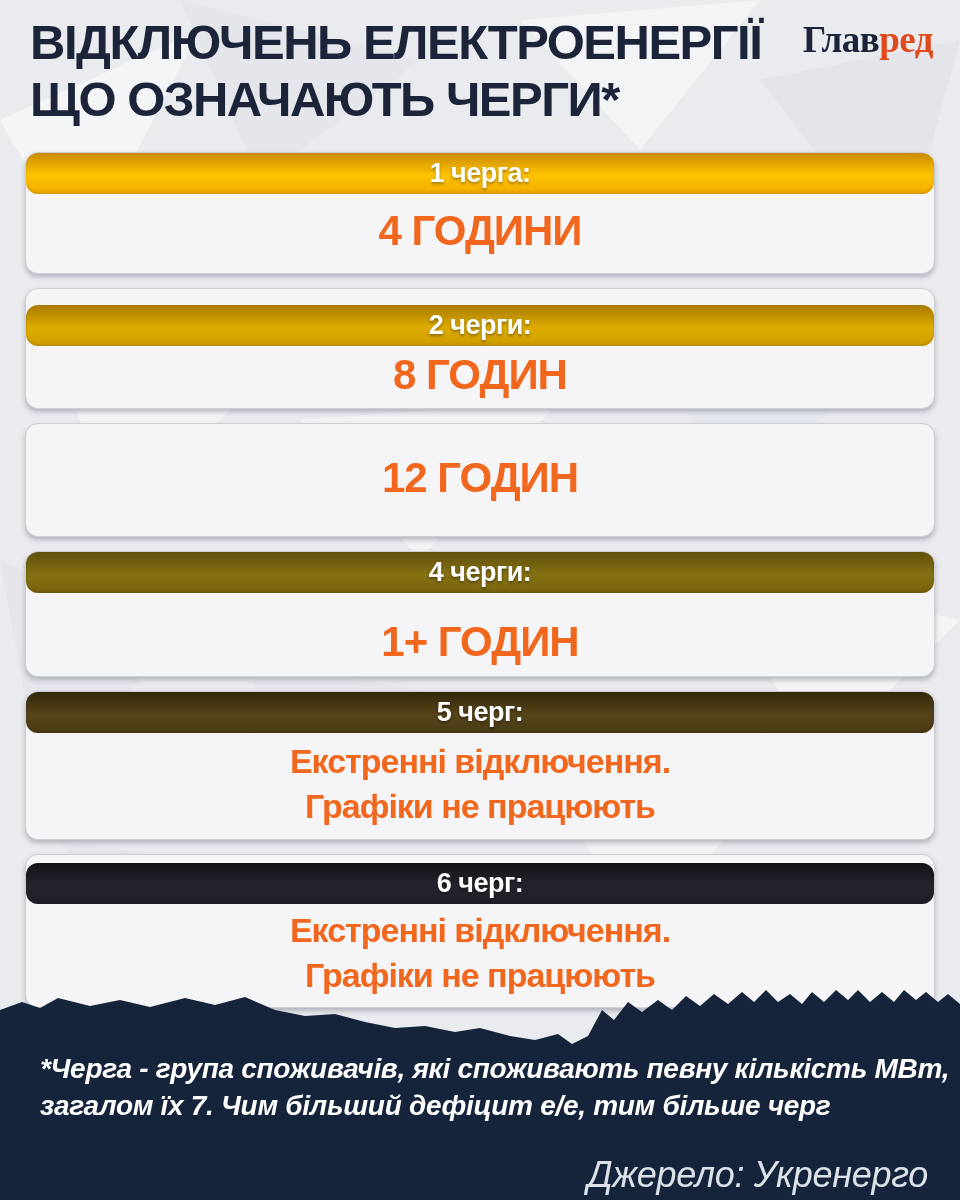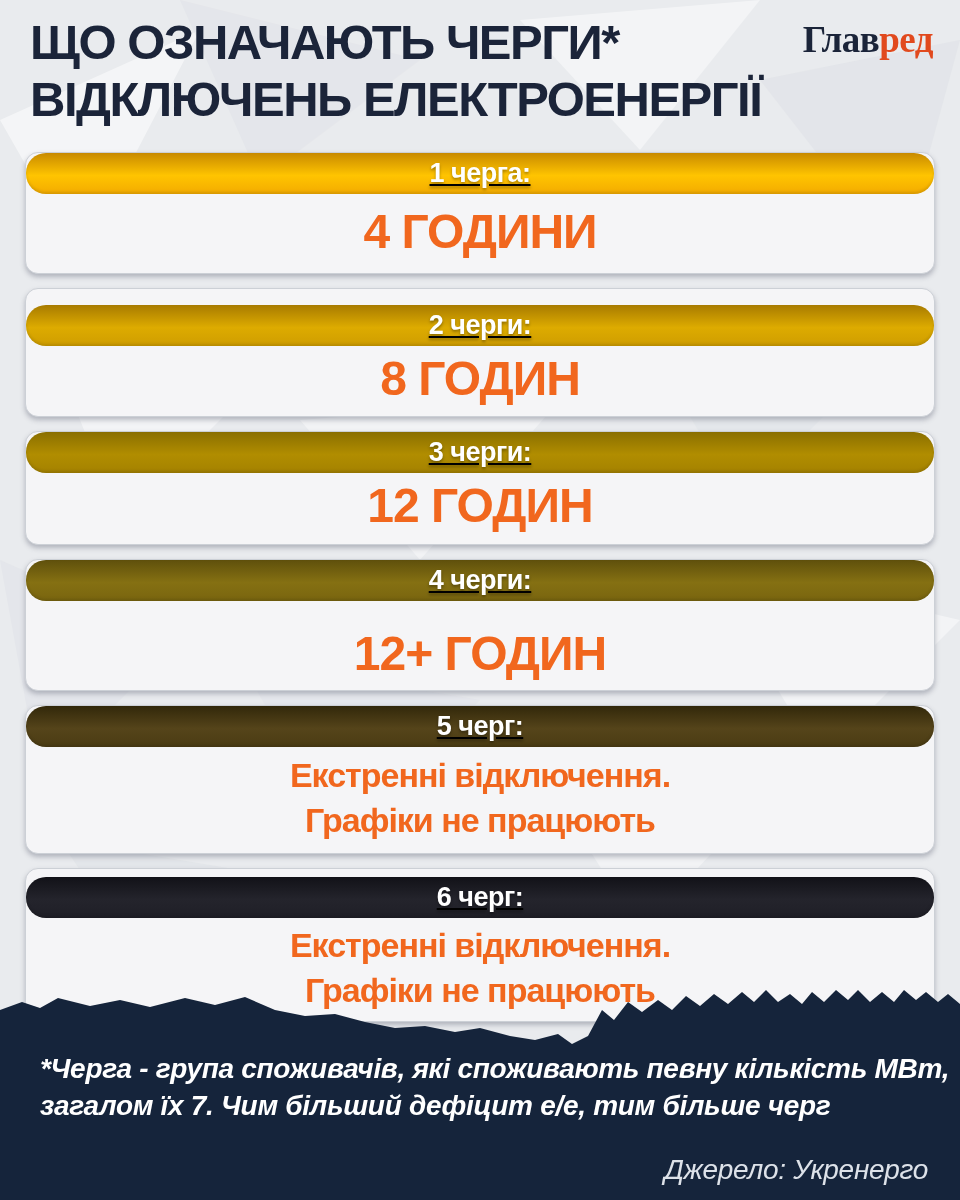--- a/index.html
+++ b/index.html
@@ -93,8 +93,8 @@
 
 <header class="masthead">
   <h1 class="page-title">
+    <span>ВІДКЛЮЧЕНЬ ЕЛЕКТРОЕНЕРГІЇ</span>
     <span>ЩО ОЗНАЧАЮТЬ ЧЕРГИ*</span>
-    <span>ВІДКЛЮЧЕНЬ ЕЛЕКТРОЕНЕРГІЇ</span>
   </h1>
   <div class="brand">
     <span class="dark">Глав</span><span class="red">ред</span>

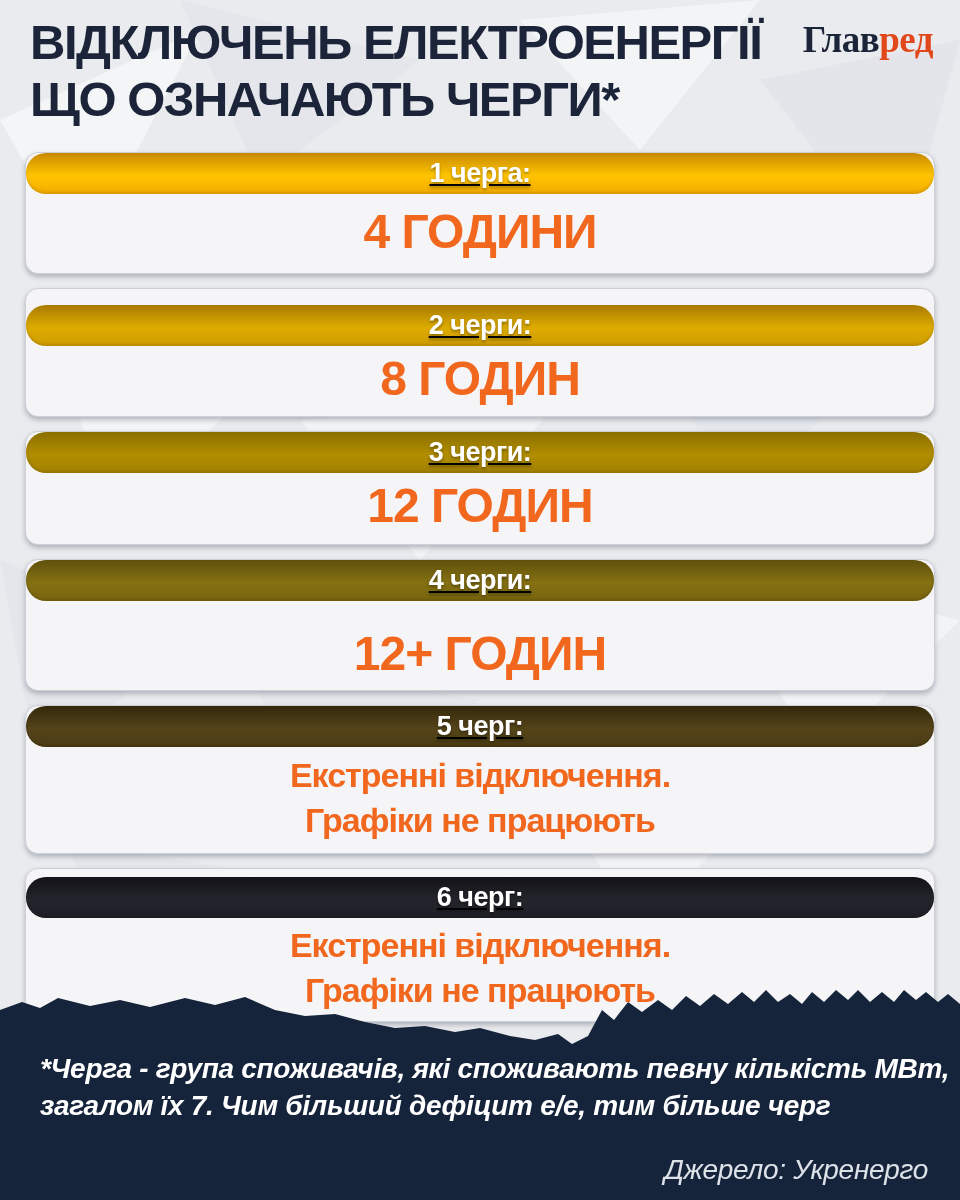--- a/index.html
+++ b/index.html
@@ -40,10 +40,9 @@
   .card:nth-child(5){min-height:147px;}
   .card:nth-child(6){min-height:152px;}
   .card-header{
-    height:41px;border-radius:20px;
+    height:41px;border-radius:12px;
     display:flex;align-items:center;justify-content:center;
     box-shadow:inset 0 -2px 3px rgba(0,0,0,.12);
-    text-decoration:underline;
   }
   .card-label{
     color:#ffffff;font-size:27px;font-weight:bold;letter-spacing:-0.5px;

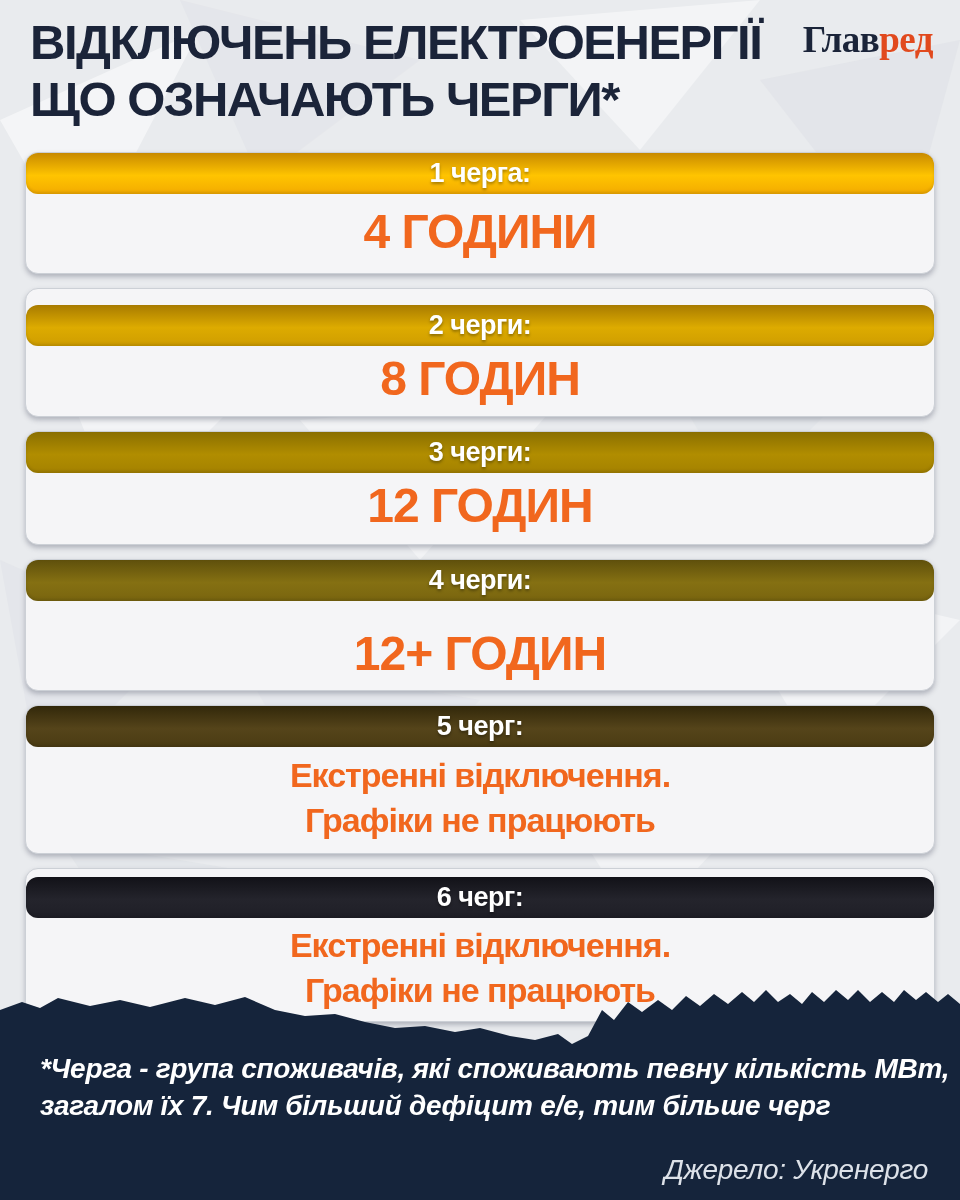--- a/index.html
+++ b/index.html
@@ -54,7 +54,7 @@
   }
   .card-value{
     display:block;color:#f1671e;font-weight:bold;
-    font-size:48px;line-height:1.2;letter-spacing:-1px;text-align:center;
+    font-size:42px;line-height:1.2;letter-spacing:-1px;text-align:center;
   }
   .card:nth-child(5) .card-value,
   .card:nth-child(6) .card-value{font-size:34px;line-height:1.32;}

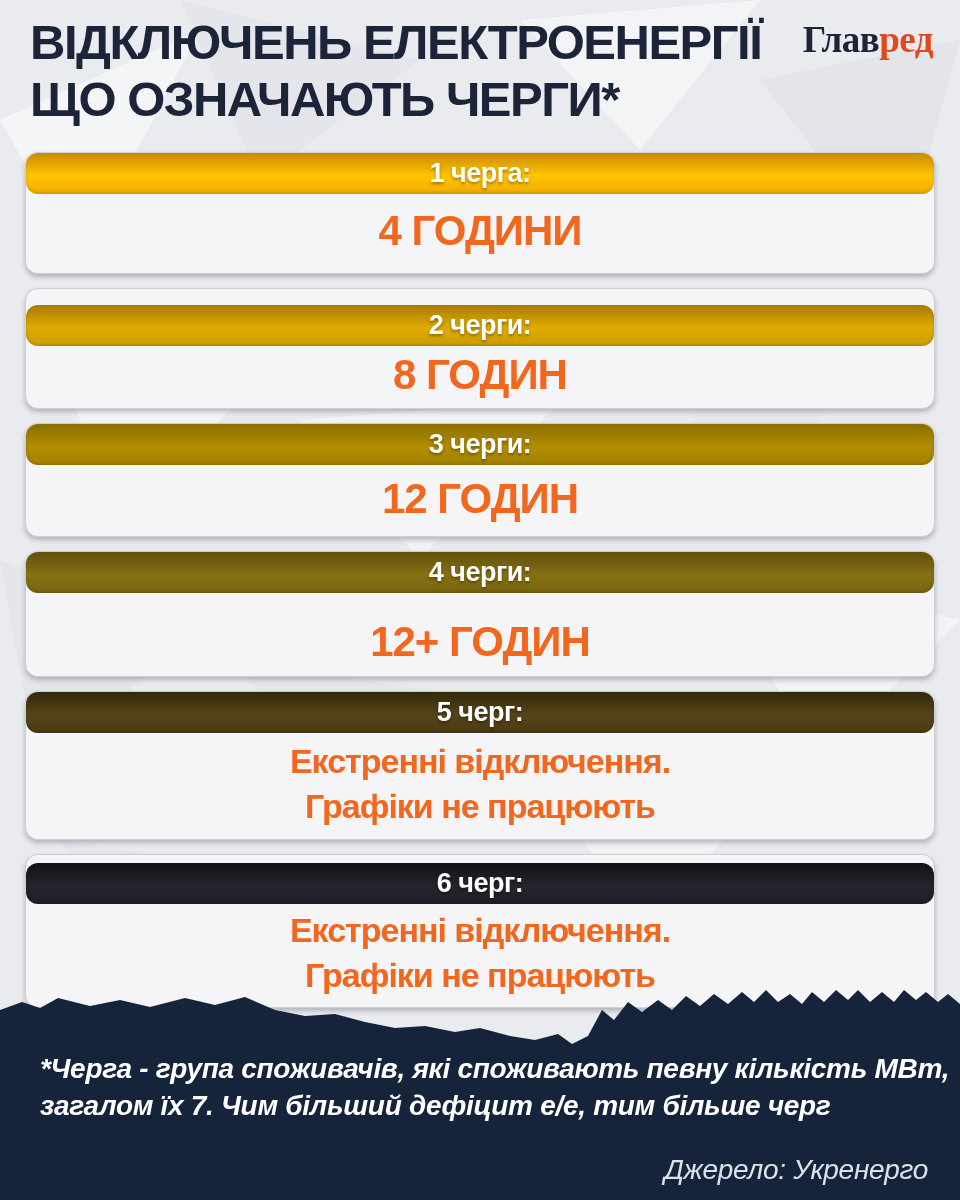--- a/index.html
+++ b/index.html
@@ -122,9 +122,6 @@
   </section>
 
   <section class="card">
-    <div class="card-header" style="background: linear-gradient(rgb(138, 111, 0) 0%, rgb(177, 141, 0) 55%, rgb(164, 130, 0) 100%);">
-      <span class="card-label">3 черги:</span>
-    </div>
     <div class="card-body">
       <span class="card-value">12 ГОДИН</span>
       <span class="card-value"></span>

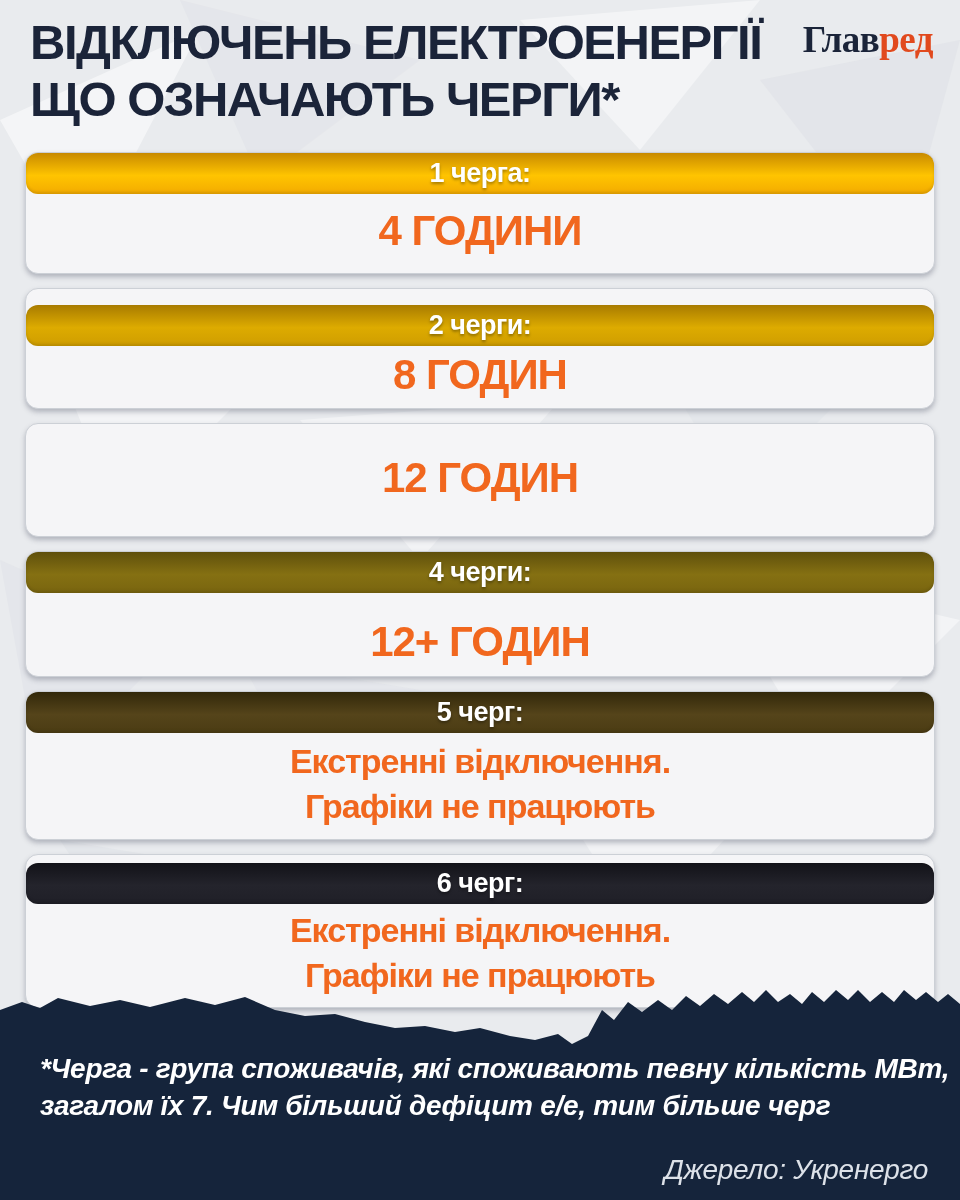--- a/index.html
+++ b/index.html
@@ -133,7 +133,7 @@
       <span class="card-label">4 черги:</span>
     </div>
     <div class="card-body">
-      <span class="card-value">12+ ГОДИН</span>
+      <span class="card-value">1+ ГОДИН</span>
       <span class="card-value"></span>
     </div>
   </section>

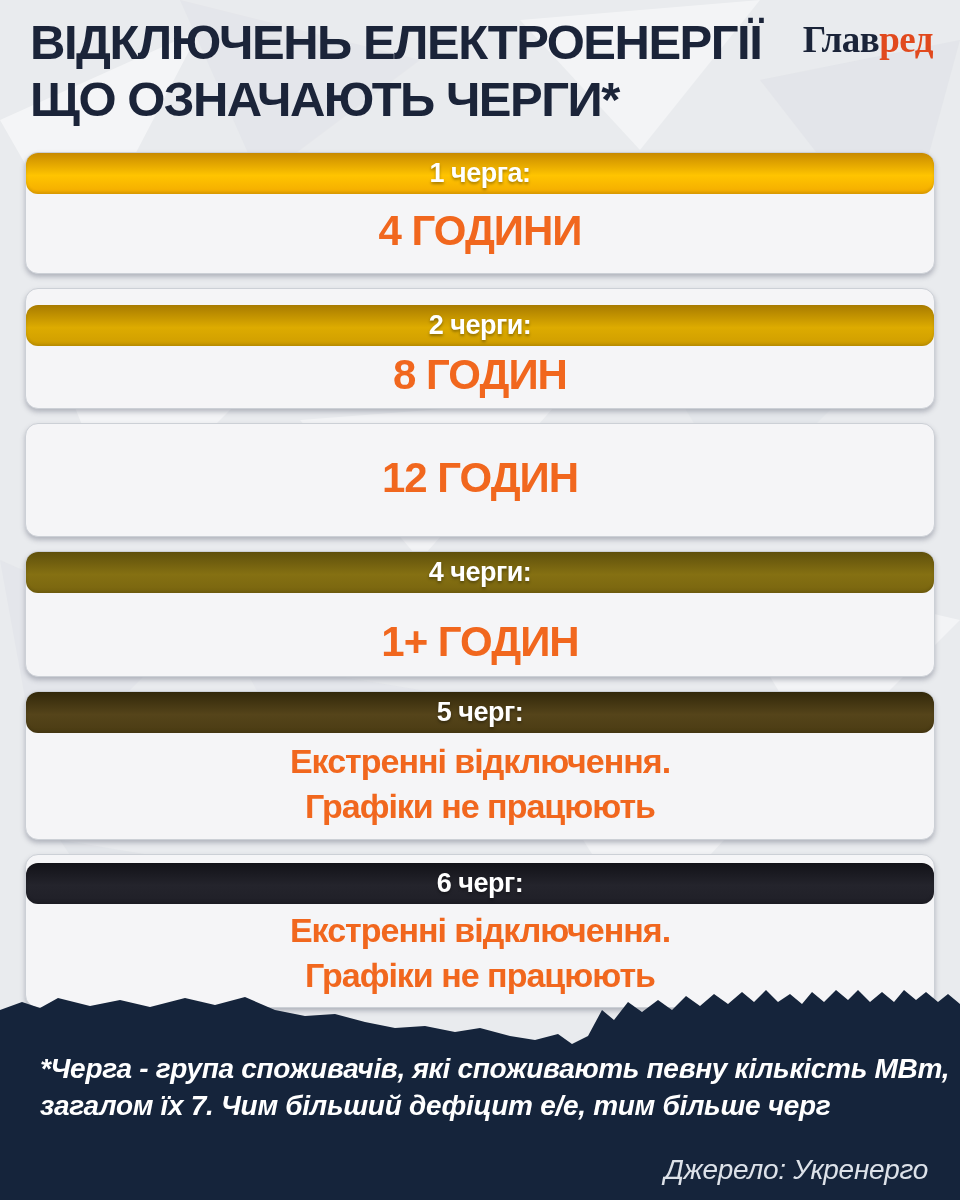--- a/index.html
+++ b/index.html
@@ -69,7 +69,7 @@
   .note span{display:block;white-space:nowrap;}
   .source{
     position:absolute;right:32px;top:164px;margin:0;
-    color:#dde2e9;font-style:italic;font-size:28px;letter-spacing:-0.3px;
+    color:#dde2e9;font-style:italic;font-size:36px;letter-spacing:-0.3px;
   }
 </style>
 </head>

